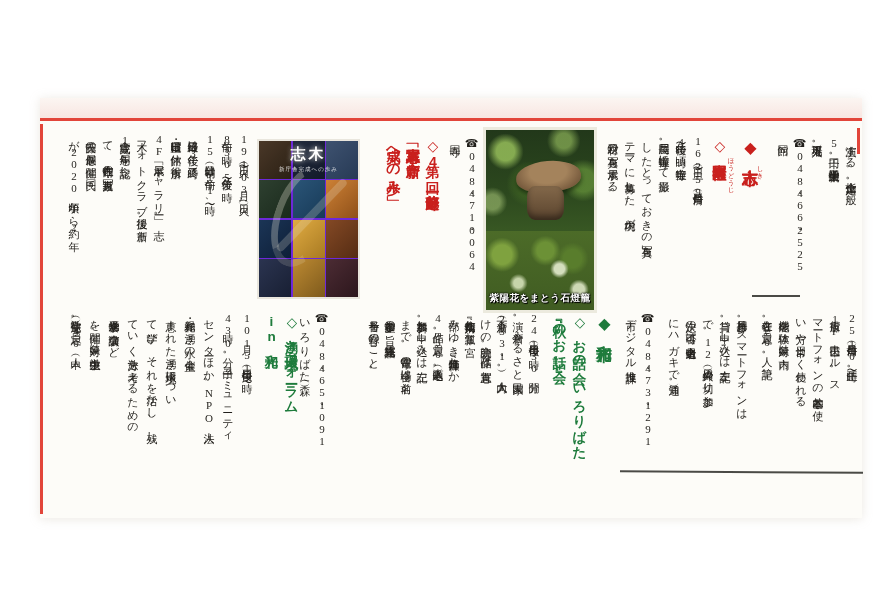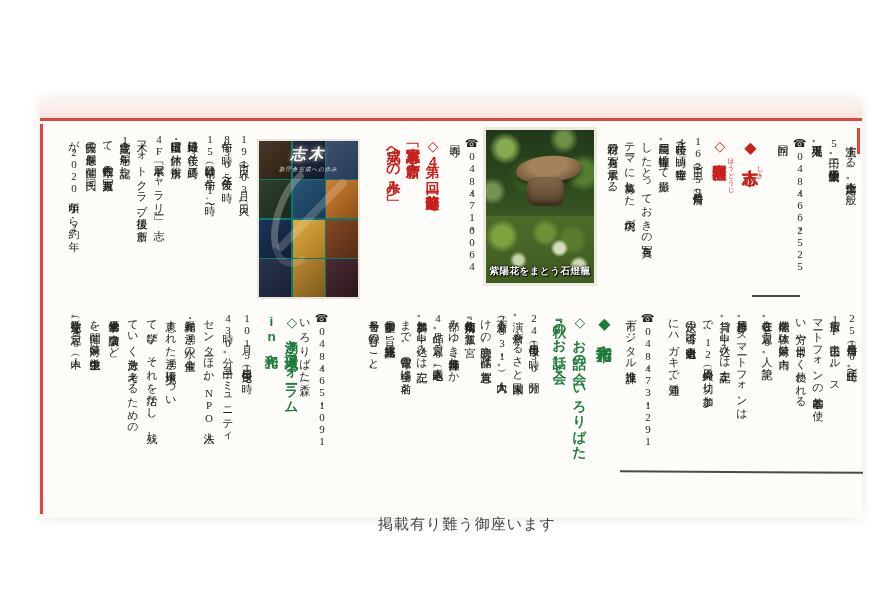--- a/index.html
+++ b/index.html
@@ -59,7 +59,7 @@
 
   
   .photoH{position:absolute;left:217px;top:41px;width:103px;height:160px;background:#e9e6dd;padding:2px;}
-  .photoH .inner{position:relative;width:100%;height:100%;overflow:hidden;background:#0f766e;font-style:italic;}
+  .photoH .inner{position:relative;width:100%;height:100%;overflow:hidden;background:#6d28d9;}
   .tiles{position:absolute;inset:0;display:grid;grid-template:repeat(4,1fr)/repeat(3,1fr);gap:1.5px;}
   .tiles span{display:block;}
   .tiles span:nth-child(1){background:linear-gradient(135deg,#4a3828,#2b2014);}

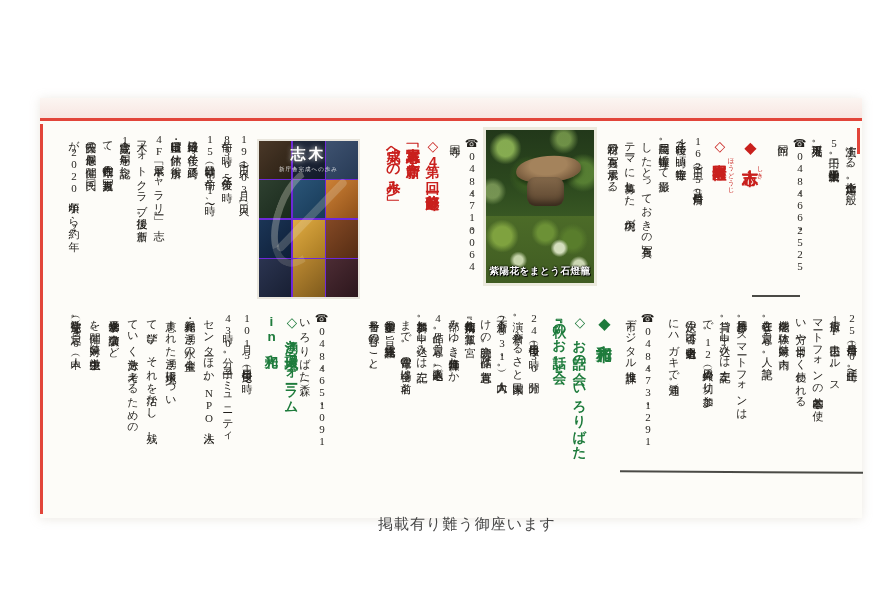--- a/index.html
+++ b/index.html
@@ -26,7 +26,7 @@
   .hline{position:absolute;background:#4a4a46;height:1.5px;}
 
   
-  .photoE{position:absolute;left:443px;top:29px;width:114px;height:159px;background:#eceade;padding:3px;}
+  .photoE{position:absolute;left:443px;top:29px;width:114px;height:186px;background:#eceade;padding:3px;}
   .photoE .inner{position:relative;width:100%;height:100%;overflow:hidden;background:#2c451f;}
   .ph-foliage{position:absolute;inset:0;
     background:

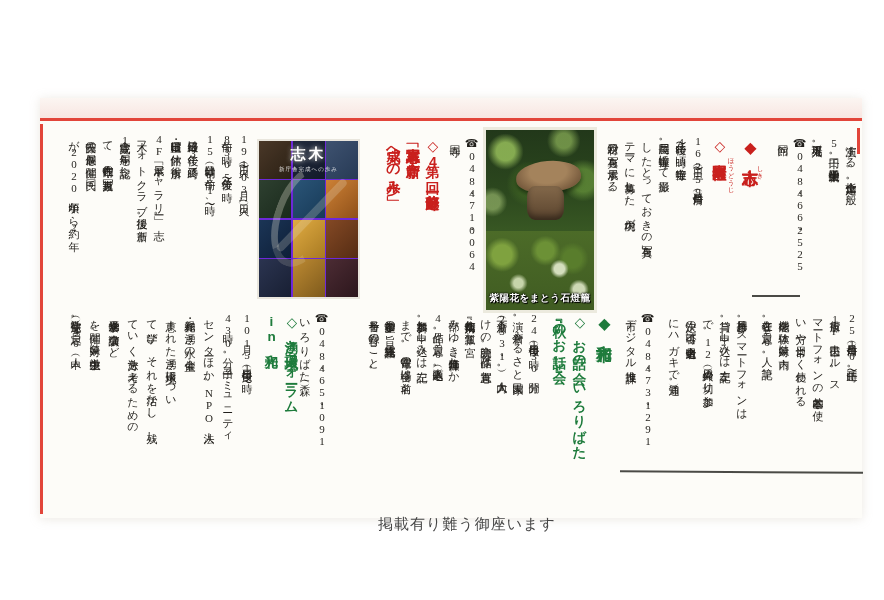--- a/index.html
+++ b/index.html
@@ -227,7 +227,6 @@
 </div>
 
 <div class="footer">
-  <div>掲載有り難う御座います</div>
 </div>
 
 </body></html>

